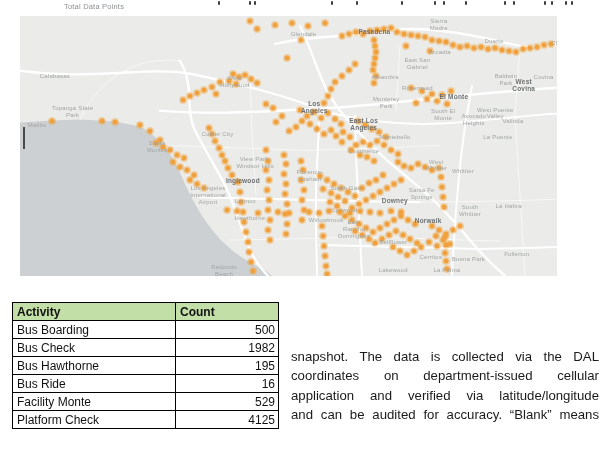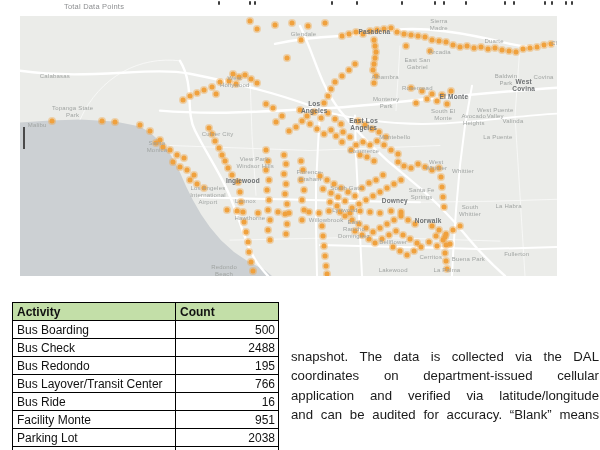--- a/index.html
+++ b/index.html
@@ -493,7 +493,7 @@
           </tr>
           <tr>
             <td>Bus Check</td>
-            <td class="num">2488</td>
+            <td class="num">1982</td>
           </tr>
           <tr>
             <td>Bus Redondo</td>

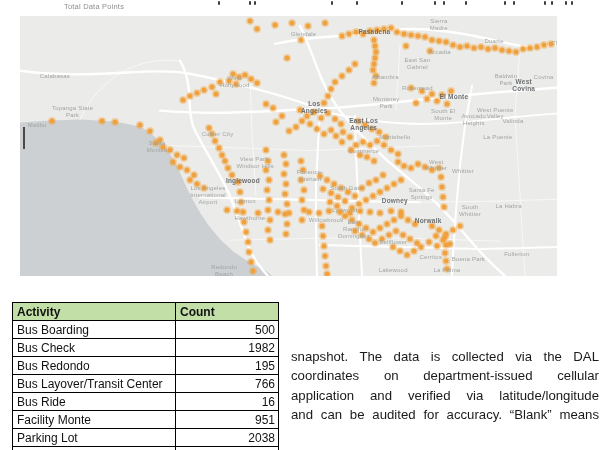--- a/index.html
+++ b/index.html
@@ -496,7 +496,7 @@
             <td class="num">1982</td>
           </tr>
           <tr>
-            <td>Bus Redondo</td>
+            <td>Bus Hawthorne</td>
             <td class="num">195</td>
           </tr>
           <tr>

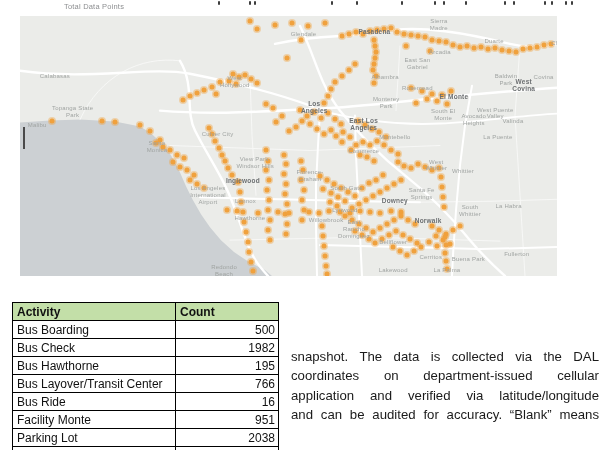--- a/index.html
+++ b/index.html
@@ -500,10 +500,6 @@
             <td class="num">195</td>
           </tr>
           <tr>
-            <td>Bus Layover/Transit Center</td>
-            <td class="num">766</td>
-          </tr>
-          <tr>
             <td>Bus Ride</td>
             <td class="num">16</td>
           </tr>

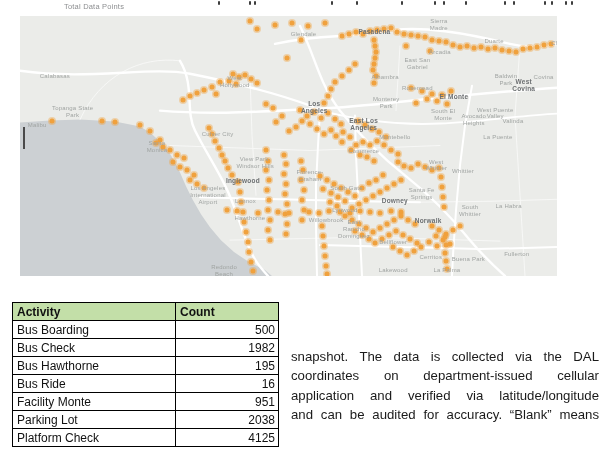--- a/index.html
+++ b/index.html
@@ -505,7 +505,7 @@
           </tr>
           <tr>
             <td>Facility Monte</td>
-            <td class="num">951</td>
+            <td class="num">529</td>
           </tr>
           <tr>
             <td>Parking Lot</td>

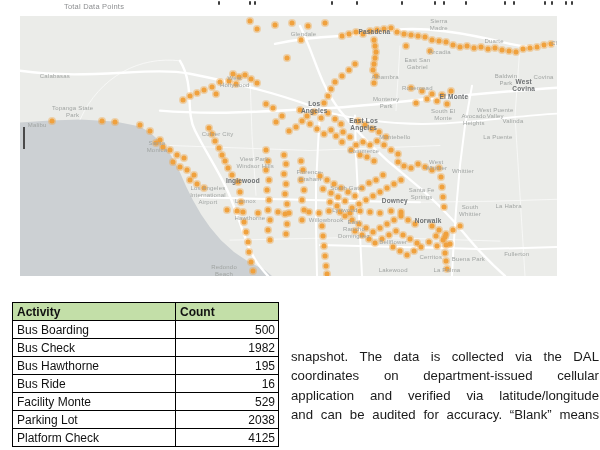--- a/index.html
+++ b/index.html
@@ -508,10 +508,6 @@
             <td class="num">529</td>
           </tr>
           <tr>
-            <td>Parking Lot</td>
-            <td class="num">2038</td>
-          </tr>
-          <tr>
             <td>Platform Check</td>
             <td class="num">4125</td>
           </tr>

